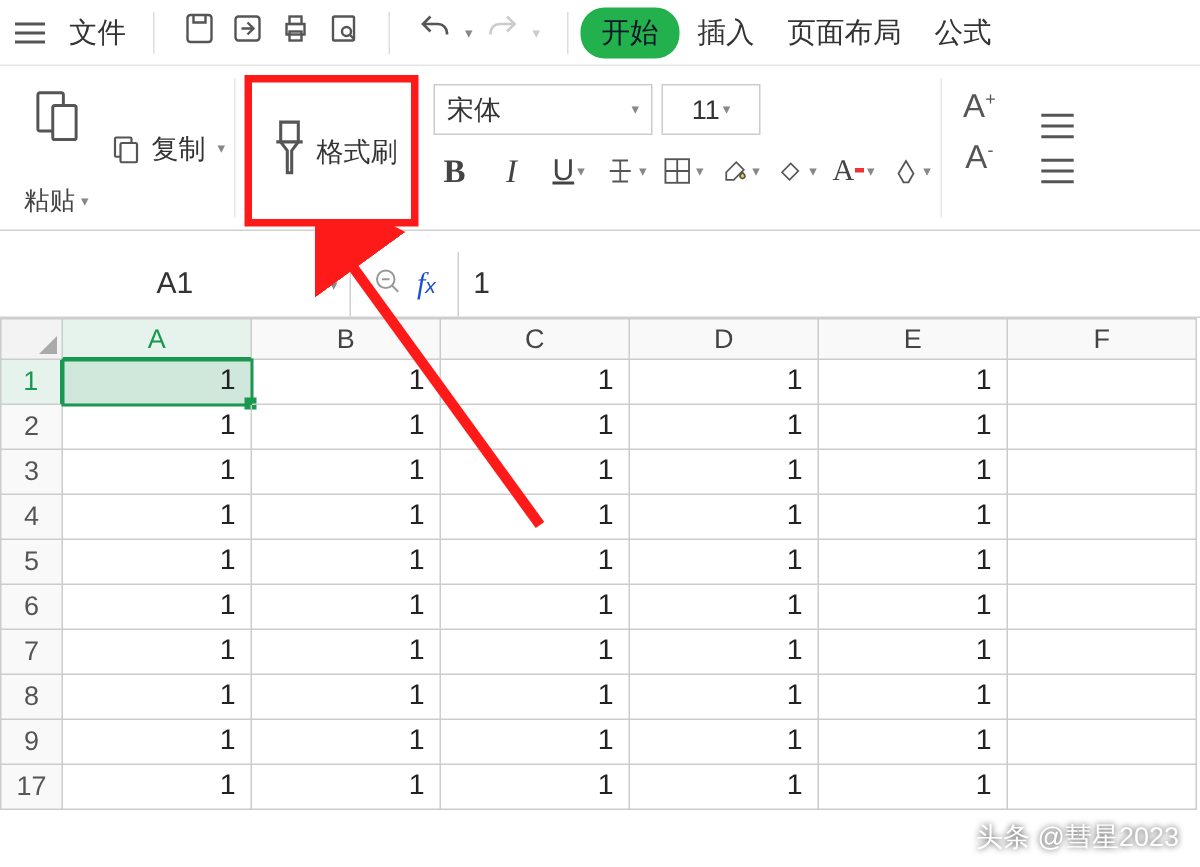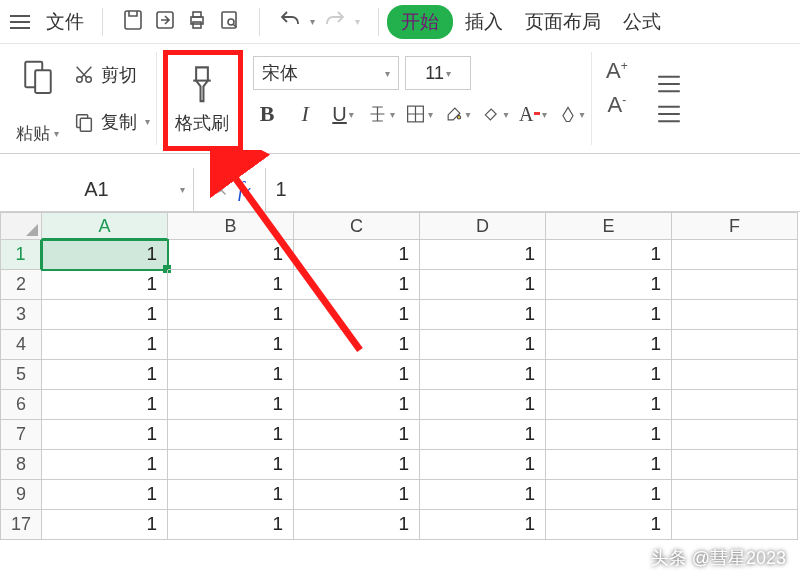--- a/index.html
+++ b/index.html
@@ -10,7 +10,7 @@
 .hamburger { width: 28px; display: flex; flex-direction: column; gap: 4px; padding: 4px; }
 .hamburger span { height: 2px; background: #555; }
 .menu-item { padding: 6px 10px; font-size: 19px; color: #333; cursor: default; }
-.menu-pill { background: #22b14c; color: #701a75; border-radius: 16px; padding: 4px 14px; font-size: 19px; }
+.menu-pill { background: #22b14c; color: #0f172a; border-radius: 16px; padding: 4px 14px; font-size: 19px; }
 .qat { display: flex; align-items: center; gap: 8px; padding: 0 10px; }
 .qat svg { width: 24px; height: 24px; }
 .vsep { width: 1px; height: 28px; background: #ddd; margin: 0 6px; }

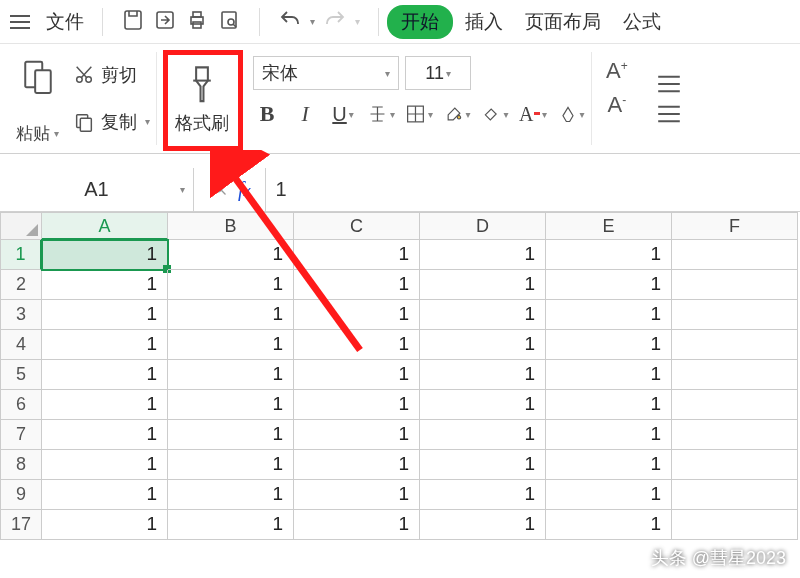--- a/index.html
+++ b/index.html
@@ -135,14 +135,6 @@
     <div style="display:flex;flex-direction:column;justify-content:space-around">
       <div class="clip-row">
         <svg viewBox="0 0 24 24" fill="none" stroke="#555" stroke-width="1.6">
-            <circle cx="7" cy="17" r="3"></circle>
-            <circle cx="17" cy="17" r="3"></circle>
-            <path d="M9 15L20 3M15 15L4 3"></path>
-          </svg>
-        <span class="t">剪切</span>
-      </div>
-      <div class="clip-row">
-        <svg viewBox="0 0 24 24" fill="none" stroke="#555" stroke-width="1.6">
             <rect x="4" y="4" width="12" height="14" rx="1"></rect>
             <rect x="8" y="8" width="12" height="14" rx="1" fill="#fff"></rect>
           </svg>

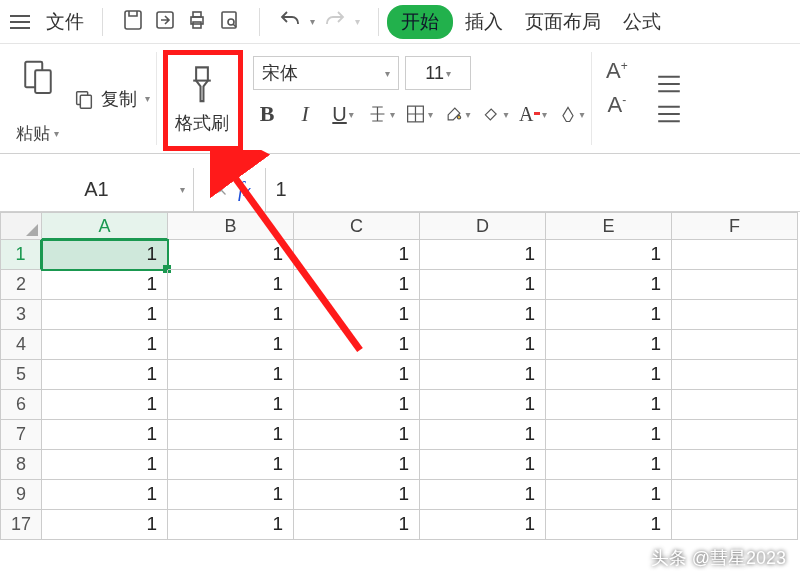--- a/index.html
+++ b/index.html
@@ -24,7 +24,7 @@
 .clip-row { display: flex; align-items: center; gap: 6px; height: 40px; }
 .clip-row svg { width: 22px; height: 22px; }
 .clip-row .t { font-size: 18px; color: #333; }
-.fmtp { display: flex; flex-direction: column; align-items: center; justify-content: center; padding: 0 10px; position: relative; }
+.fmtp { display: flex; flex-direction: row; align-items: center; padding: 0 10px; position: relative; }
 .fmtp .t { font-size: 18px; color: #333; margin-top: 4px; }
 .highlight-box { position: absolute; border: 5px solid #ff1a1a; top: -2px; left: -2px; right: -4px; bottom: -6px; pointer-events: none; }
 .font-group { display: flex; flex-direction: column; gap: 10px; padding-top: 4px; }

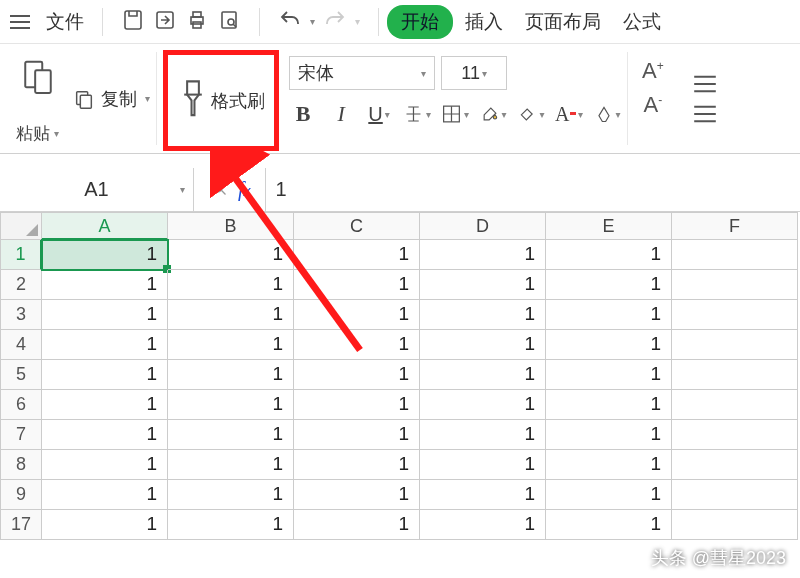--- a/index.html
+++ b/index.html
@@ -42,7 +42,7 @@
 
 
 .fx-bar { height: 44px; display: flex; align-items: center; border-bottom: 1px solid #d0d0d0; margin-top: 14px; }
-.name-box { width: 194px; height: 100%; border-right: 1px solid #d0d0d0; display: flex; align-items: center; justify-content: center; font-size: 20px; color: #333; position: relative; }
+.name-box { width: 234px; height: 100%; border-right: 1px solid #d0d0d0; display: flex; align-items: center; justify-content: center; font-size: 20px; color: #333; position: relative; }
 .name-box .caret { position: absolute; right: 8px; font-size: 10px; color: #888; }
 .fx-icons { display: flex; align-items: center; gap: 10px; padding: 0 14px; color: #1d4ed8; font-size: 20px; }
 .fx-icons .fx { font-style: italic; font-family: serif; }

